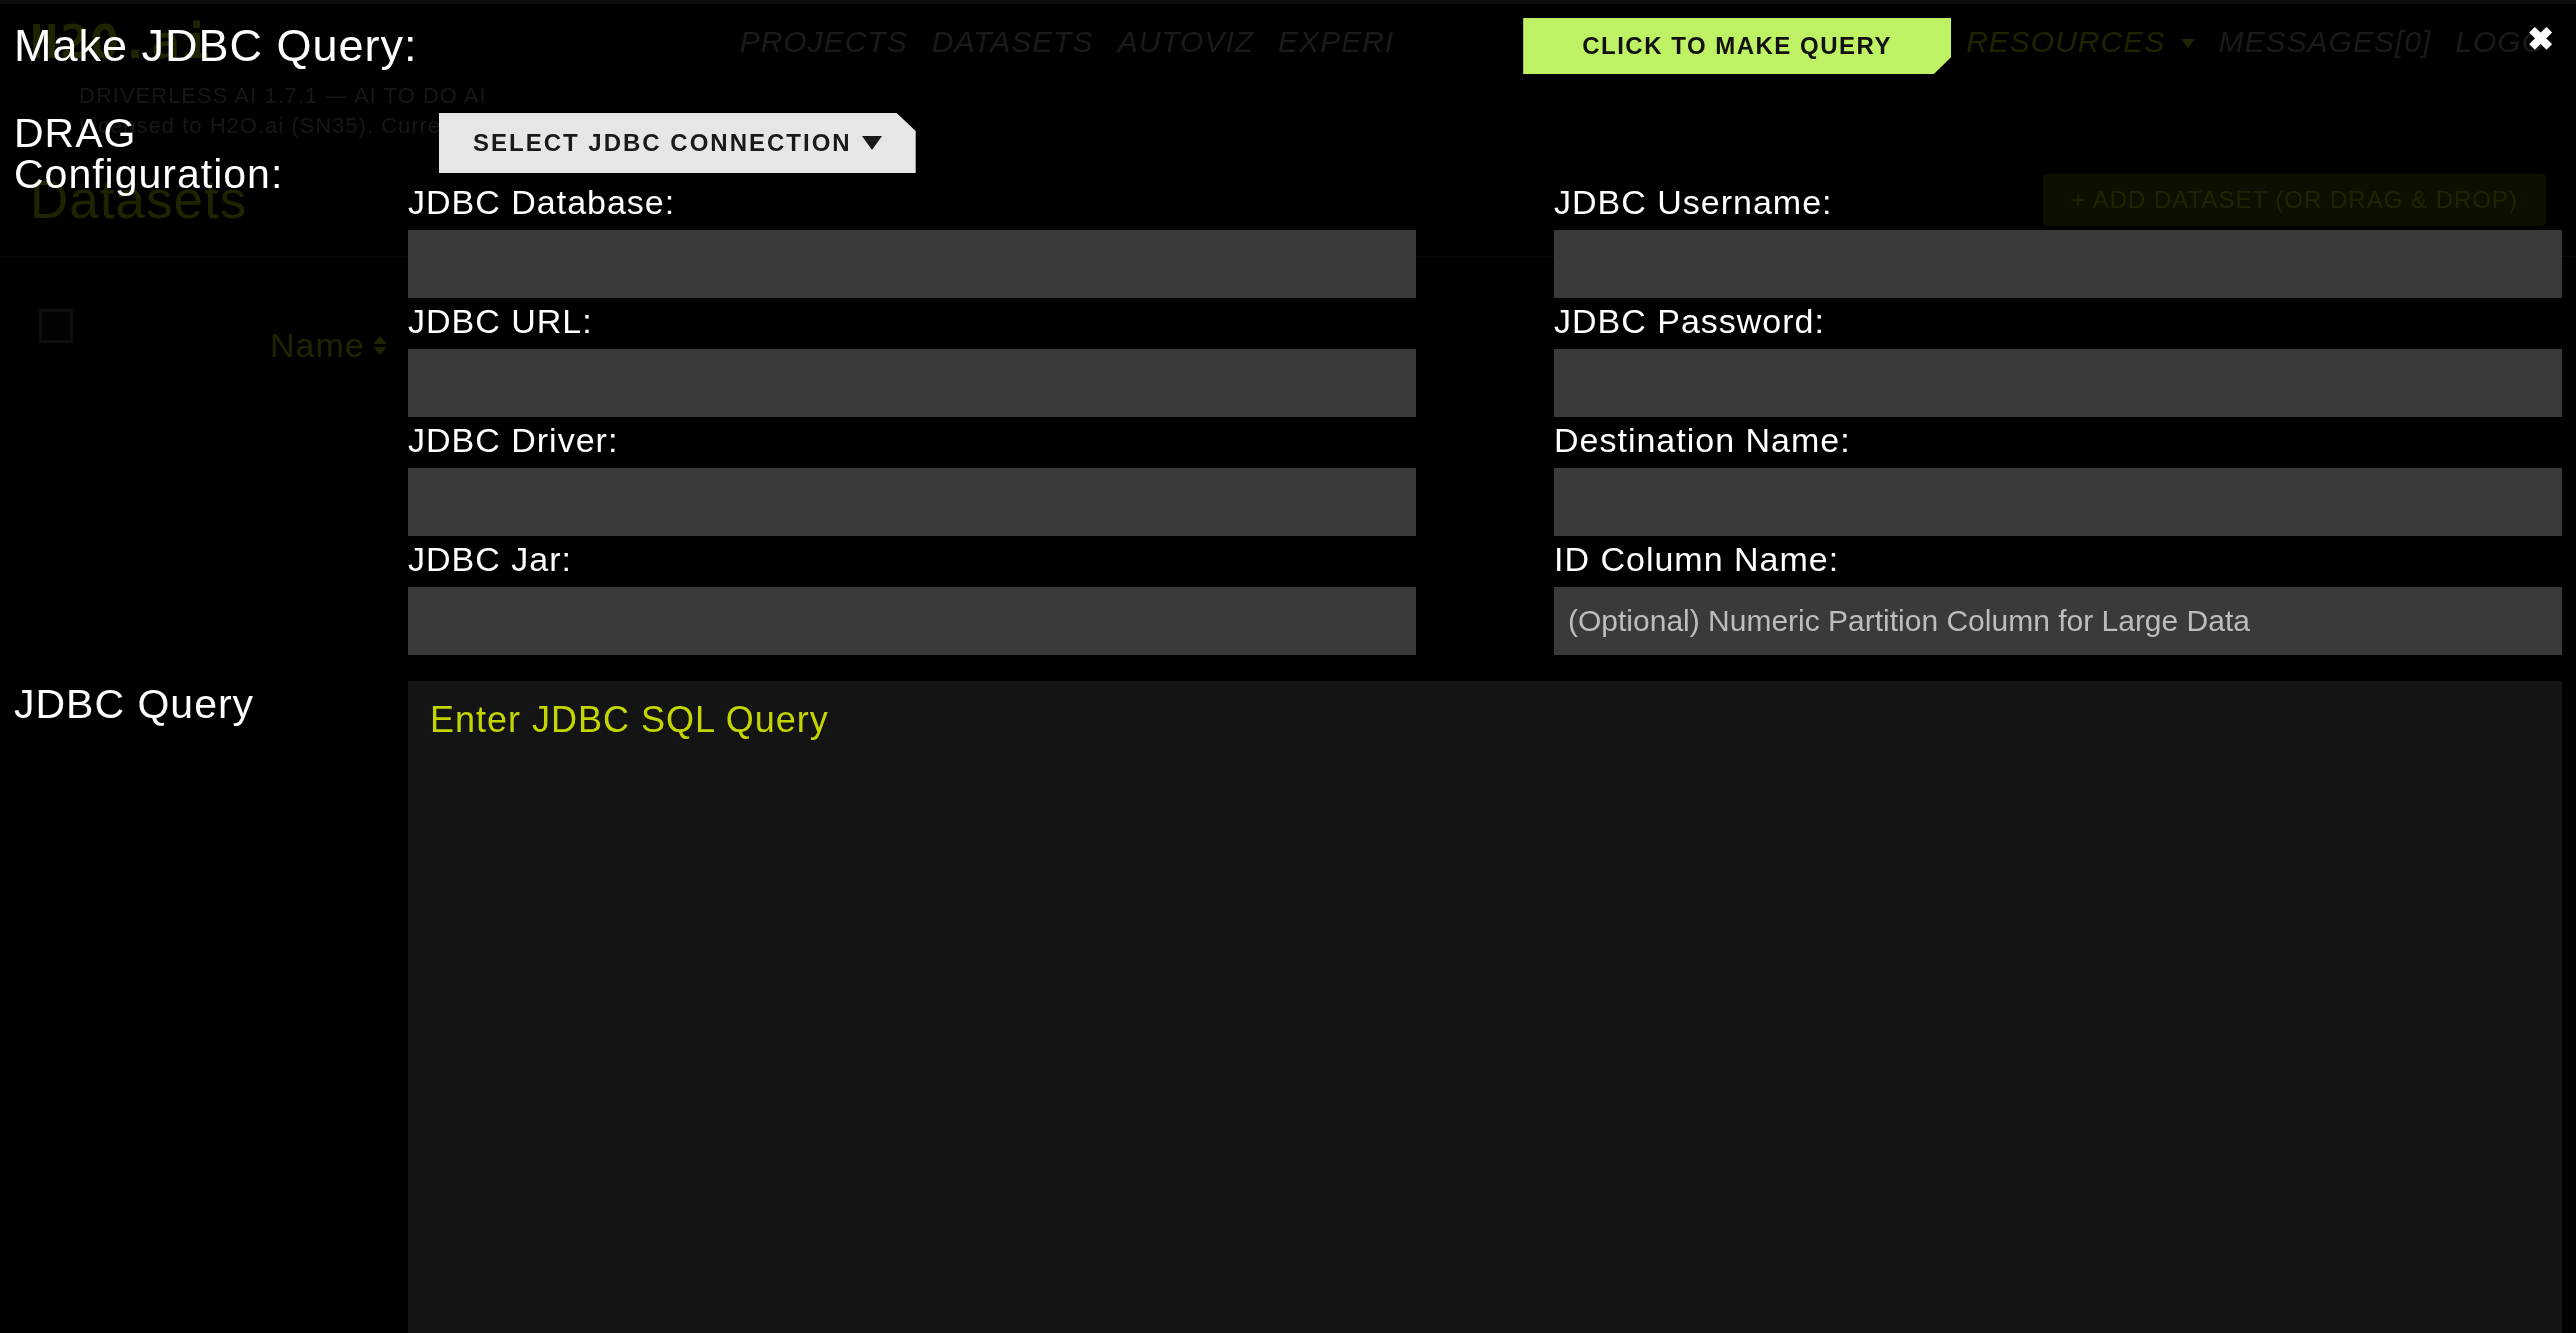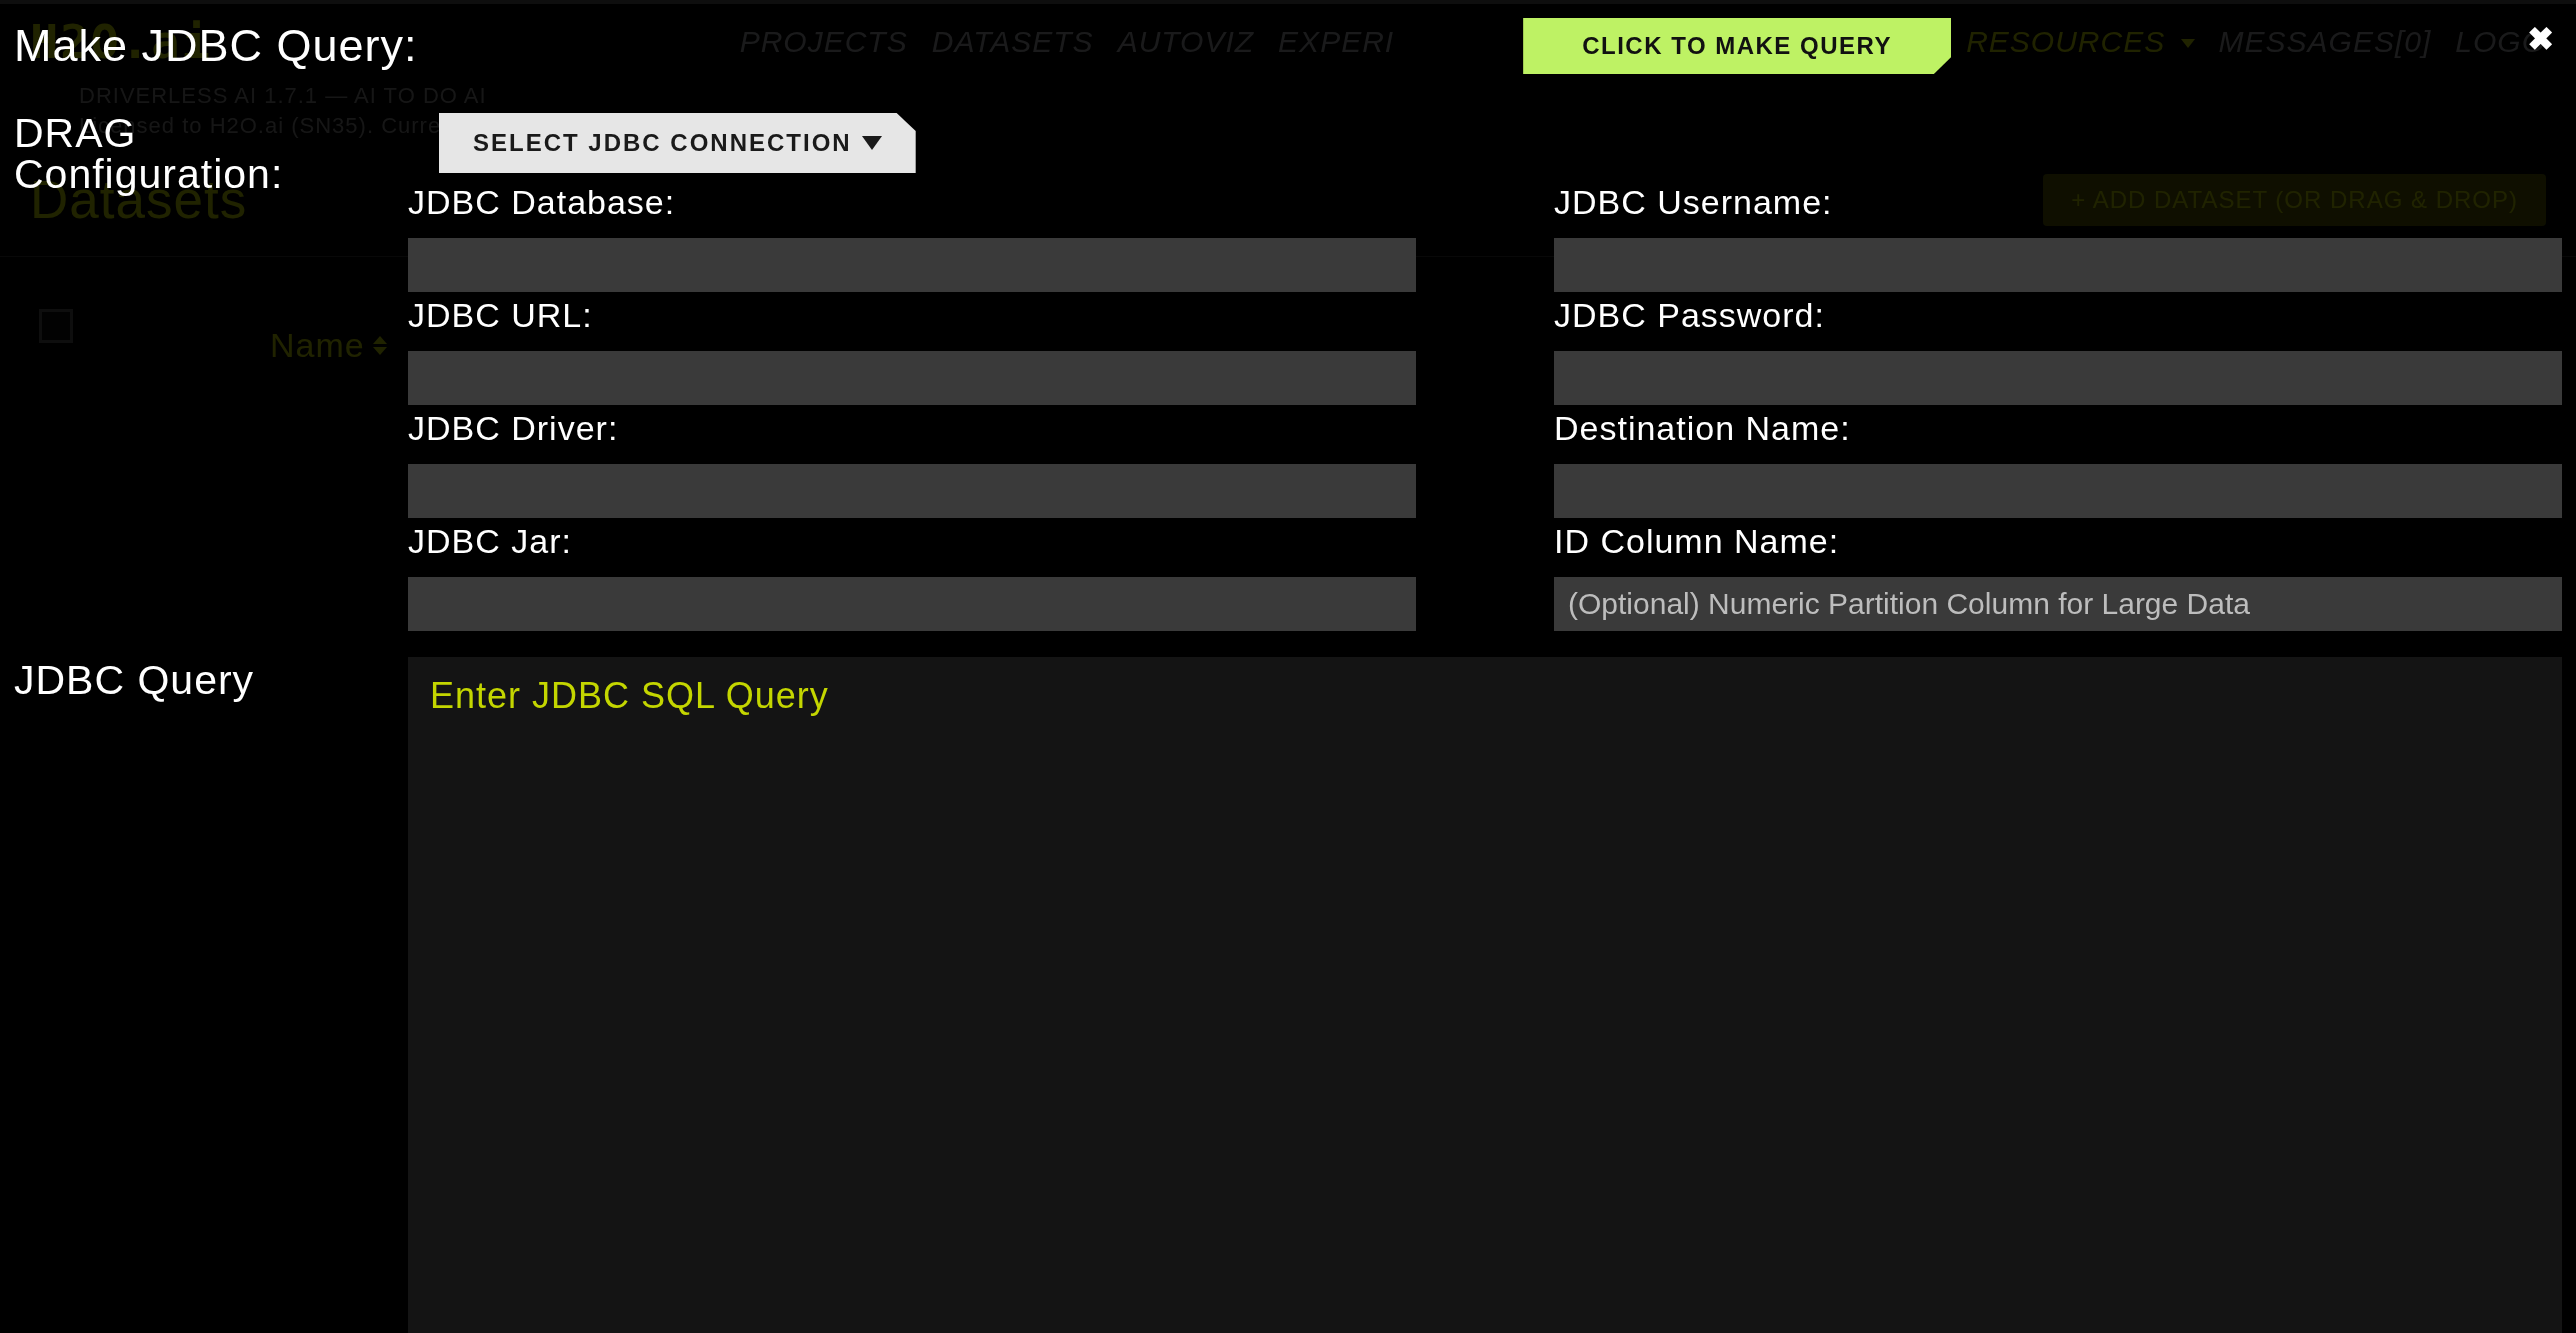--- a/index.html
+++ b/index.html
@@ -236,8 +236,8 @@
   }
   .field input {
     width: 100%;
-    height: 54px;
-    margin-top: 16px;
+    height: 68px;
+    margin-top: 8px;
     background: #3a3a3a;
     border: none;
     color: #eee;

